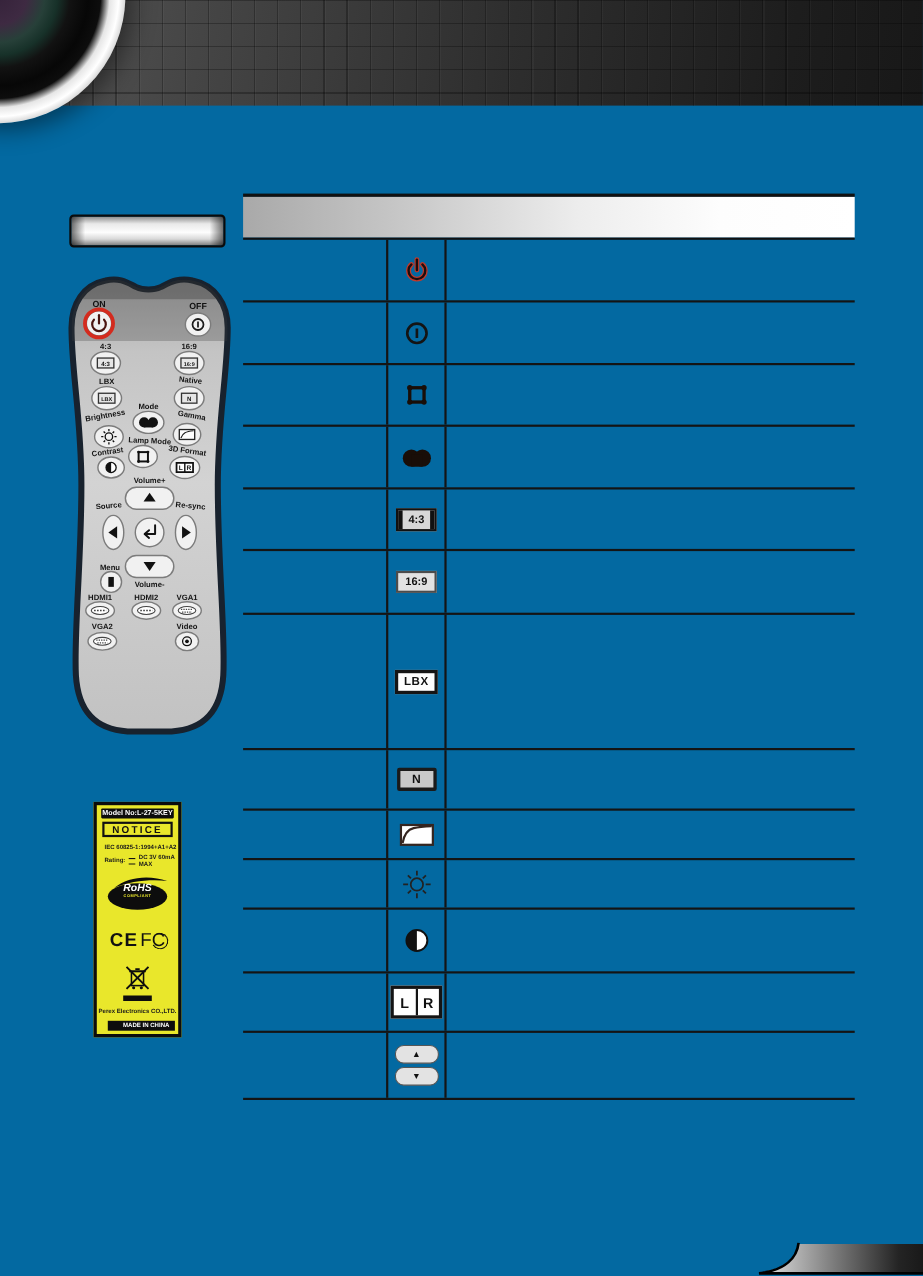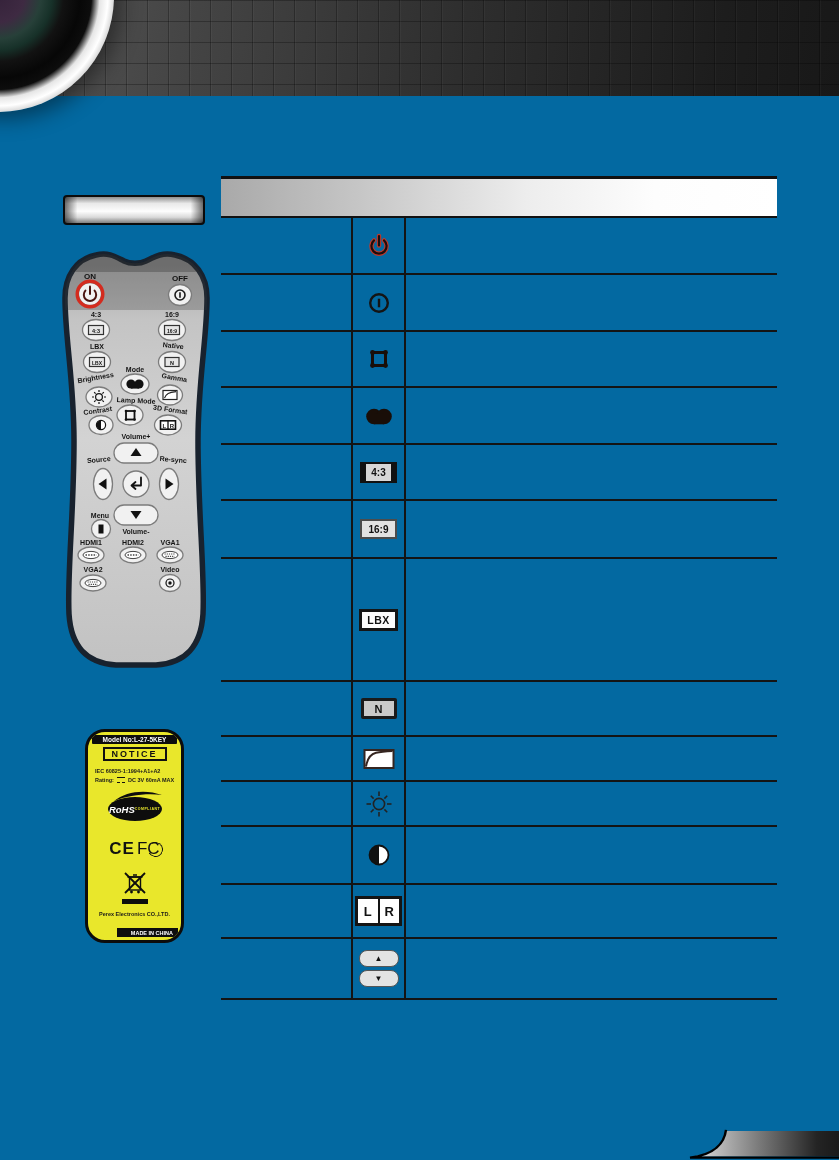--- a/index.html
+++ b/index.html
@@ -61,8 +61,8 @@
   .btn{fill:#f1f1f1;stroke:#7c7c7c;stroke-width:1.3;}
 
   
-  .notice{position:absolute;left:85px;top:729px;width:99px;height:214px;box-sizing:border-box;
-    background:#e9e72b;border:3px solid #0c0c0c;border-radius:20px;overflow:hidden;}
+  .notice{position:absolute;left:85px;top:729px;width:80px;height:214px;box-sizing:border-box;
+    background:#e9e72b;border:3px solid #0c0c0c;border-radius:0;overflow:hidden;}
   .n-model{background:#0d0d0d;color:#fff;font-size:6.5px;font-weight:bold;text-align:center;
     margin:3px 4px 0 4px;padding:1px 0;border-radius:1px;}
   .n-title{display:block;width:56px;margin:3px auto 0 auto;border:2px solid #111;color:#111;

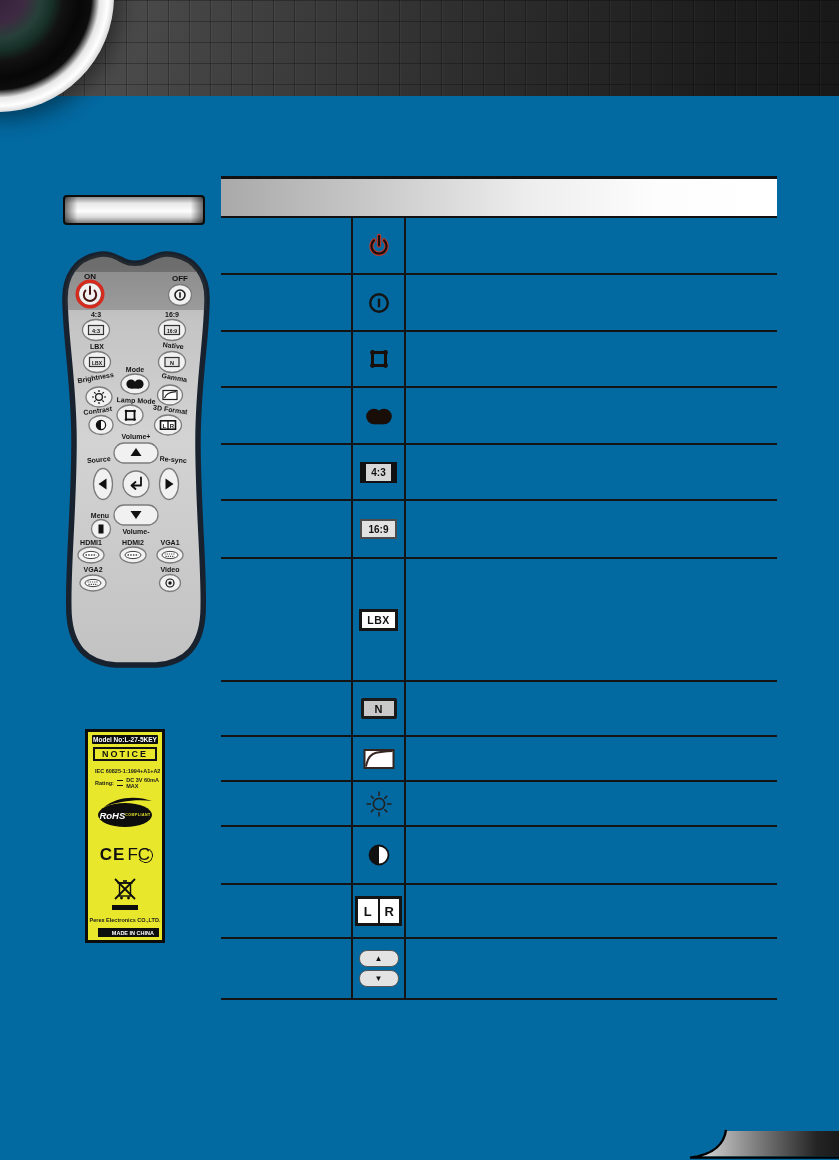--- a/index.html
+++ b/index.html
@@ -72,7 +72,7 @@
   .dc-sym{display:inline-block;width:8px;height:4px;border-top:1.6px solid #111;
     border-bottom:1.6px dashed #111;margin:0 1px;}
   .rohs{position:relative;width:54px;height:24px;margin:14px auto 0 auto;background:#0d0d0d;
-    border-radius:50%;display:flex;flex-direction:row;align-items:center;justify-content:center;}
+    border-radius:50%;display:flex;flex-direction:column;align-items:center;}
   .rohs-txt{color:#fff;font-size:9.5px;font-weight:bold;font-style:italic;line-height:9px;}
   .rohs-sub{color:#e9e72b;font-size:3.5px;font-weight:bold;letter-spacing:.5px;}
   .leaf{position:absolute;left:4px;top:-8px;width:52px;height:14px;}

